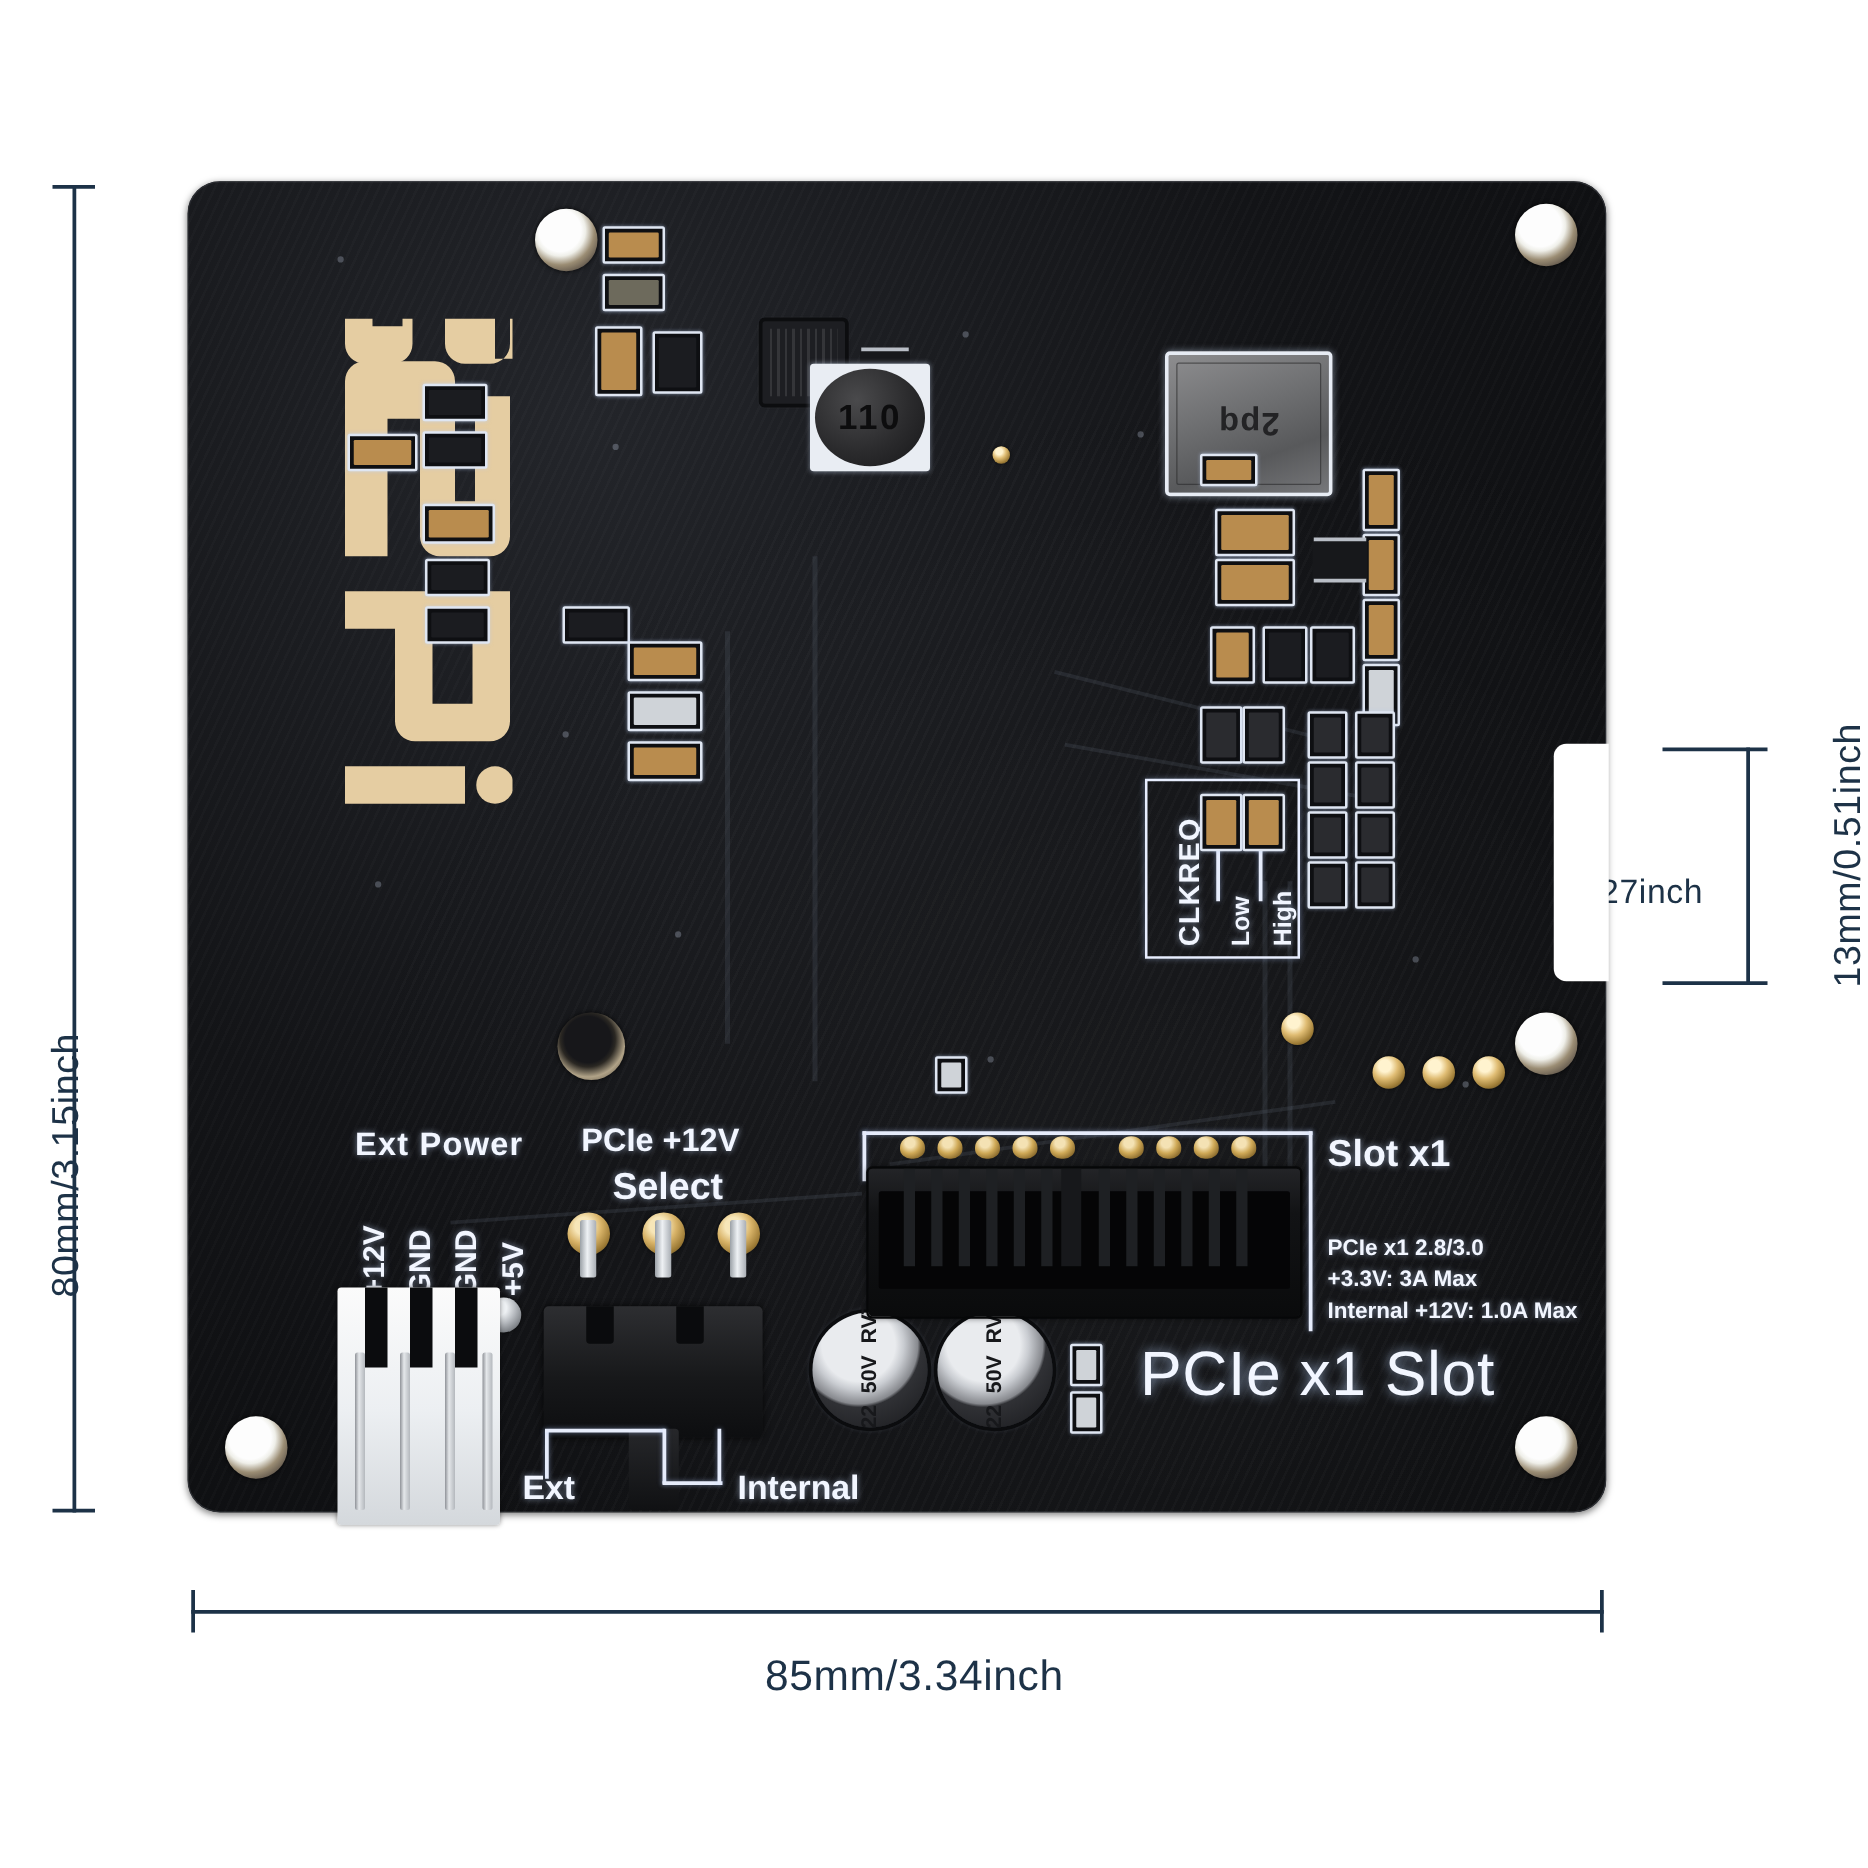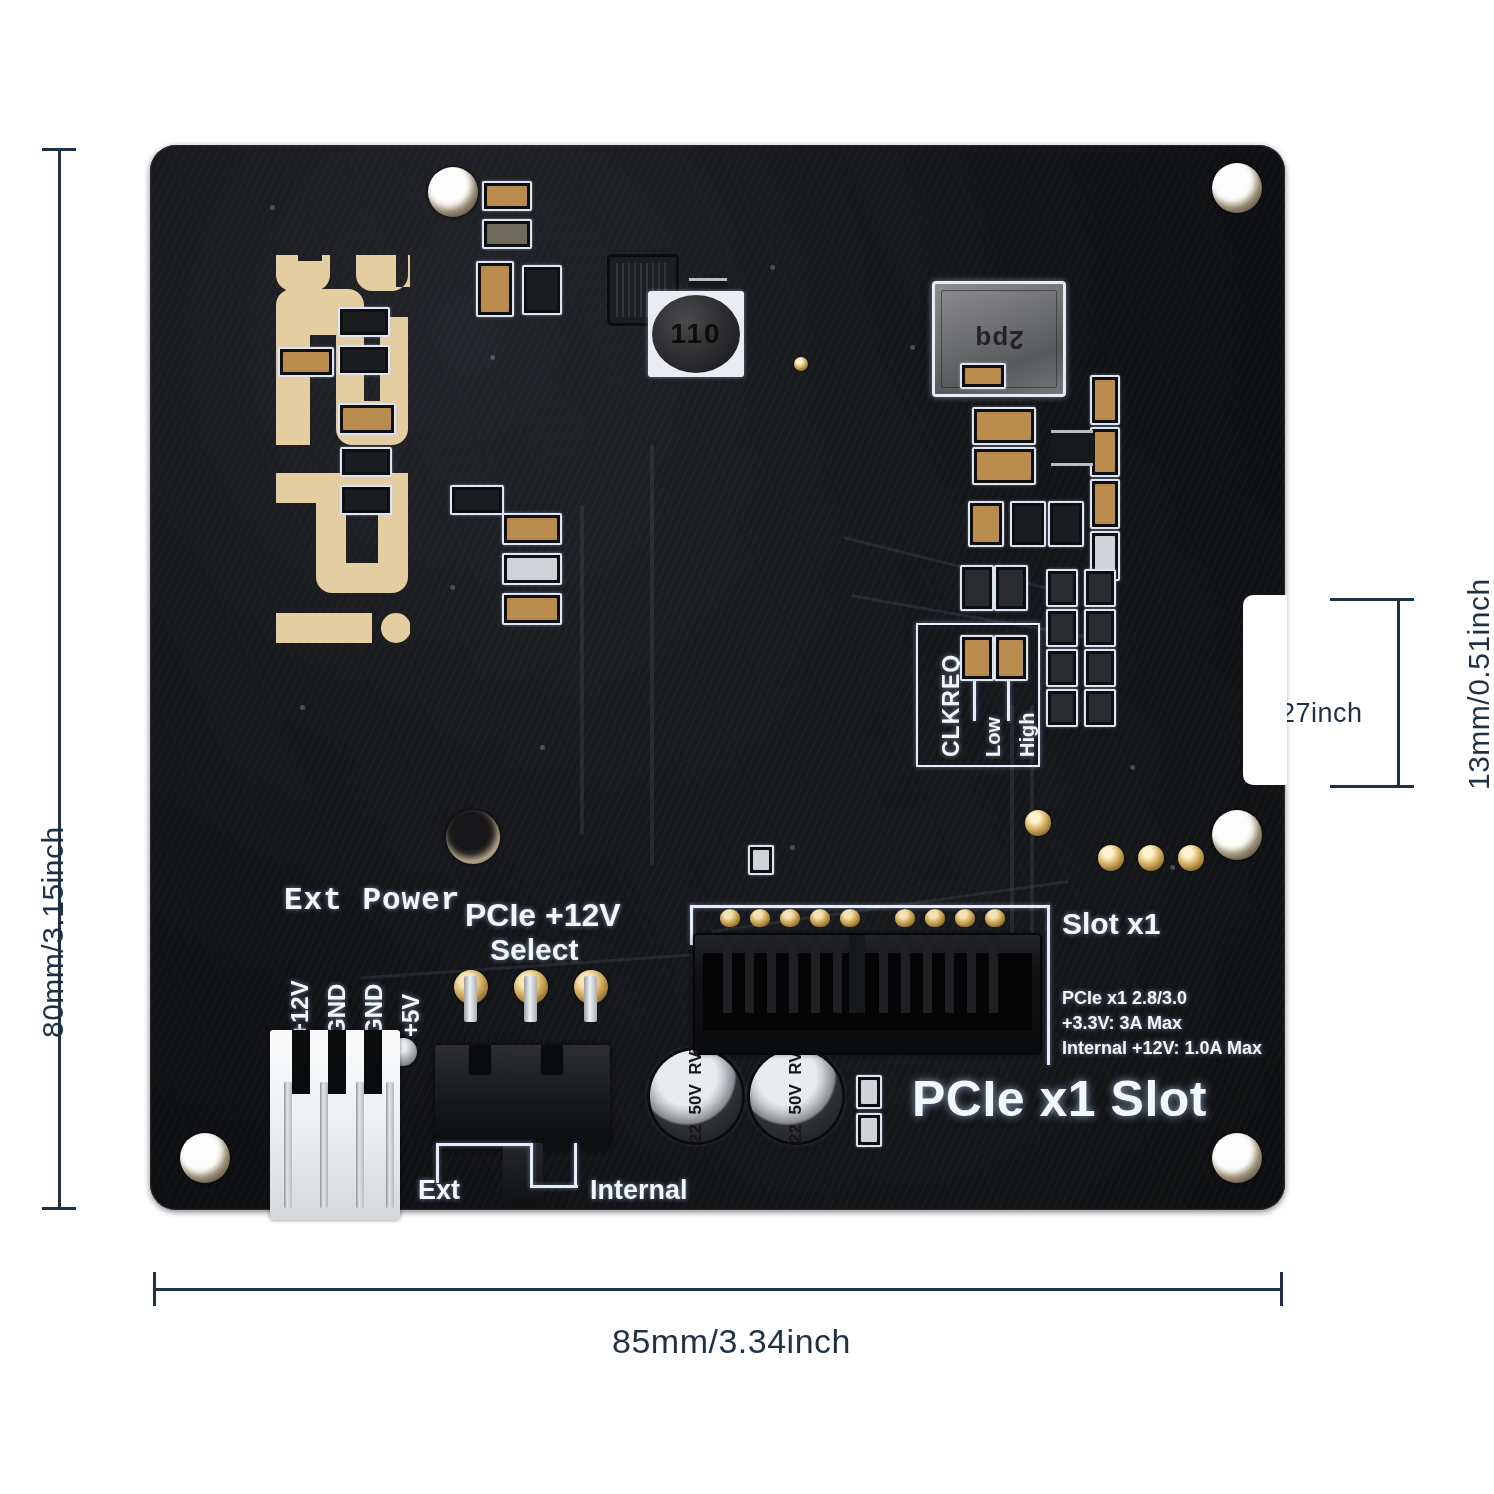--- a/index.html
+++ b/index.html
@@ -343,7 +343,7 @@
   <div class="gth" style="left:988px;top:700px;"></div>
   <div class="gth" style="left:1028px;top:700px;"></div>
 
-  <div class="silk" style="left:134px;top:738px;font-size:31px;font-weight:700;letter-spacing:1px;font-family:Liberation Mono, monospace;">Ext Power</div>
+  <div class="silk" style="left:134px;top:755px;font-size:26px;font-weight:700;letter-spacing:1px;">Ext Power</div>
 
   <div class="silk vert" style="left:136px;top:892px;font-size:24px;font-weight:700;">+12V</div>
   <div class="silk vert" style="left:173px;top:892px;font-size:24px;font-weight:700;">GND</div>

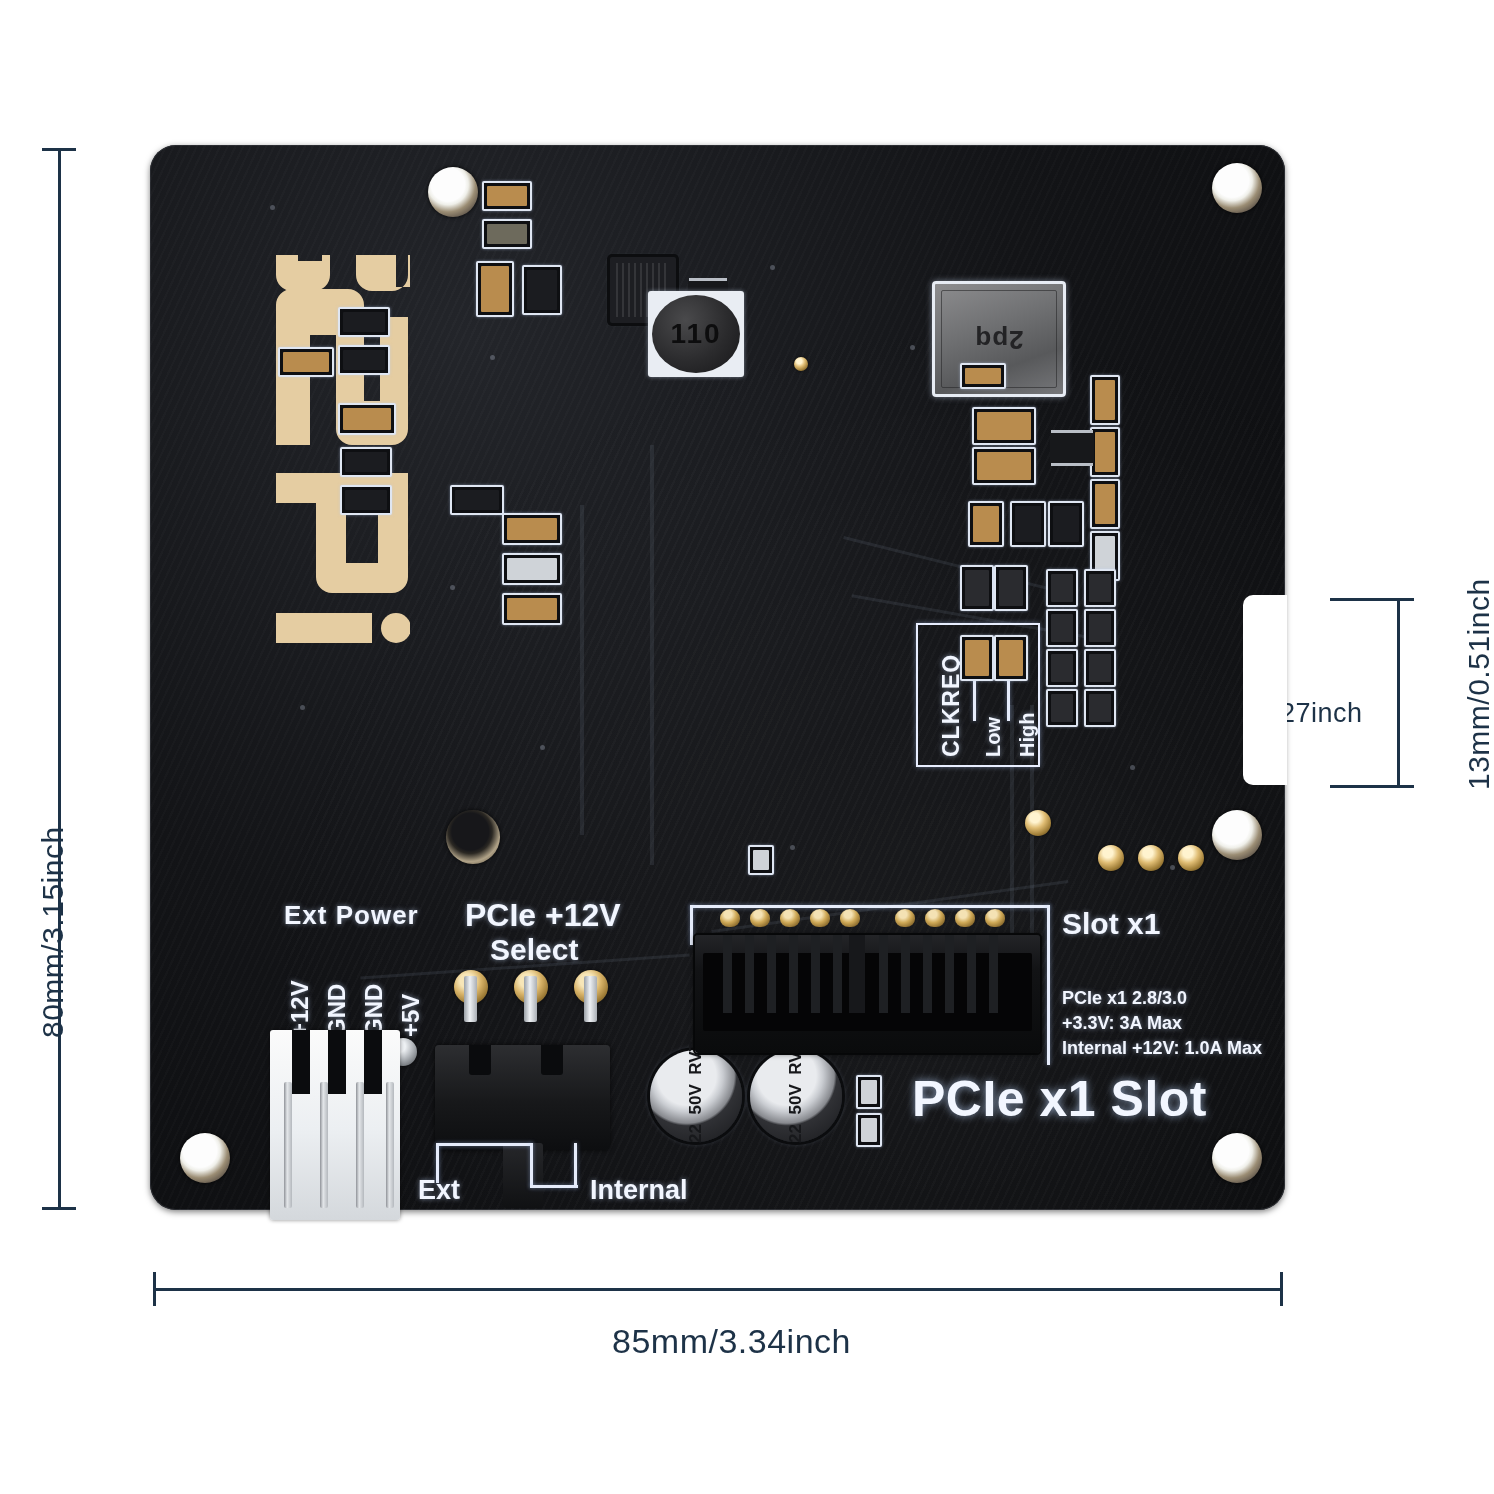--- a/index.html
+++ b/index.html
@@ -365,7 +365,7 @@
     <div class="pin" style="left:116px;"></div>
   </div>
 
-  <div class="silk" style="left:315px;top:752px;font-size:32px;font-weight:700;">PCIe +12V</div>
+  <div class="silk" style="left:315px;top:752px;font-size:26px;font-weight:700;">PCIe +12V</div>
   <div class="silk" style="left:340px;top:788px;font-size:30px;font-weight:700;">Select</div>
 
   <div class="goldpin" style="left:304px;top:825px;"></div>

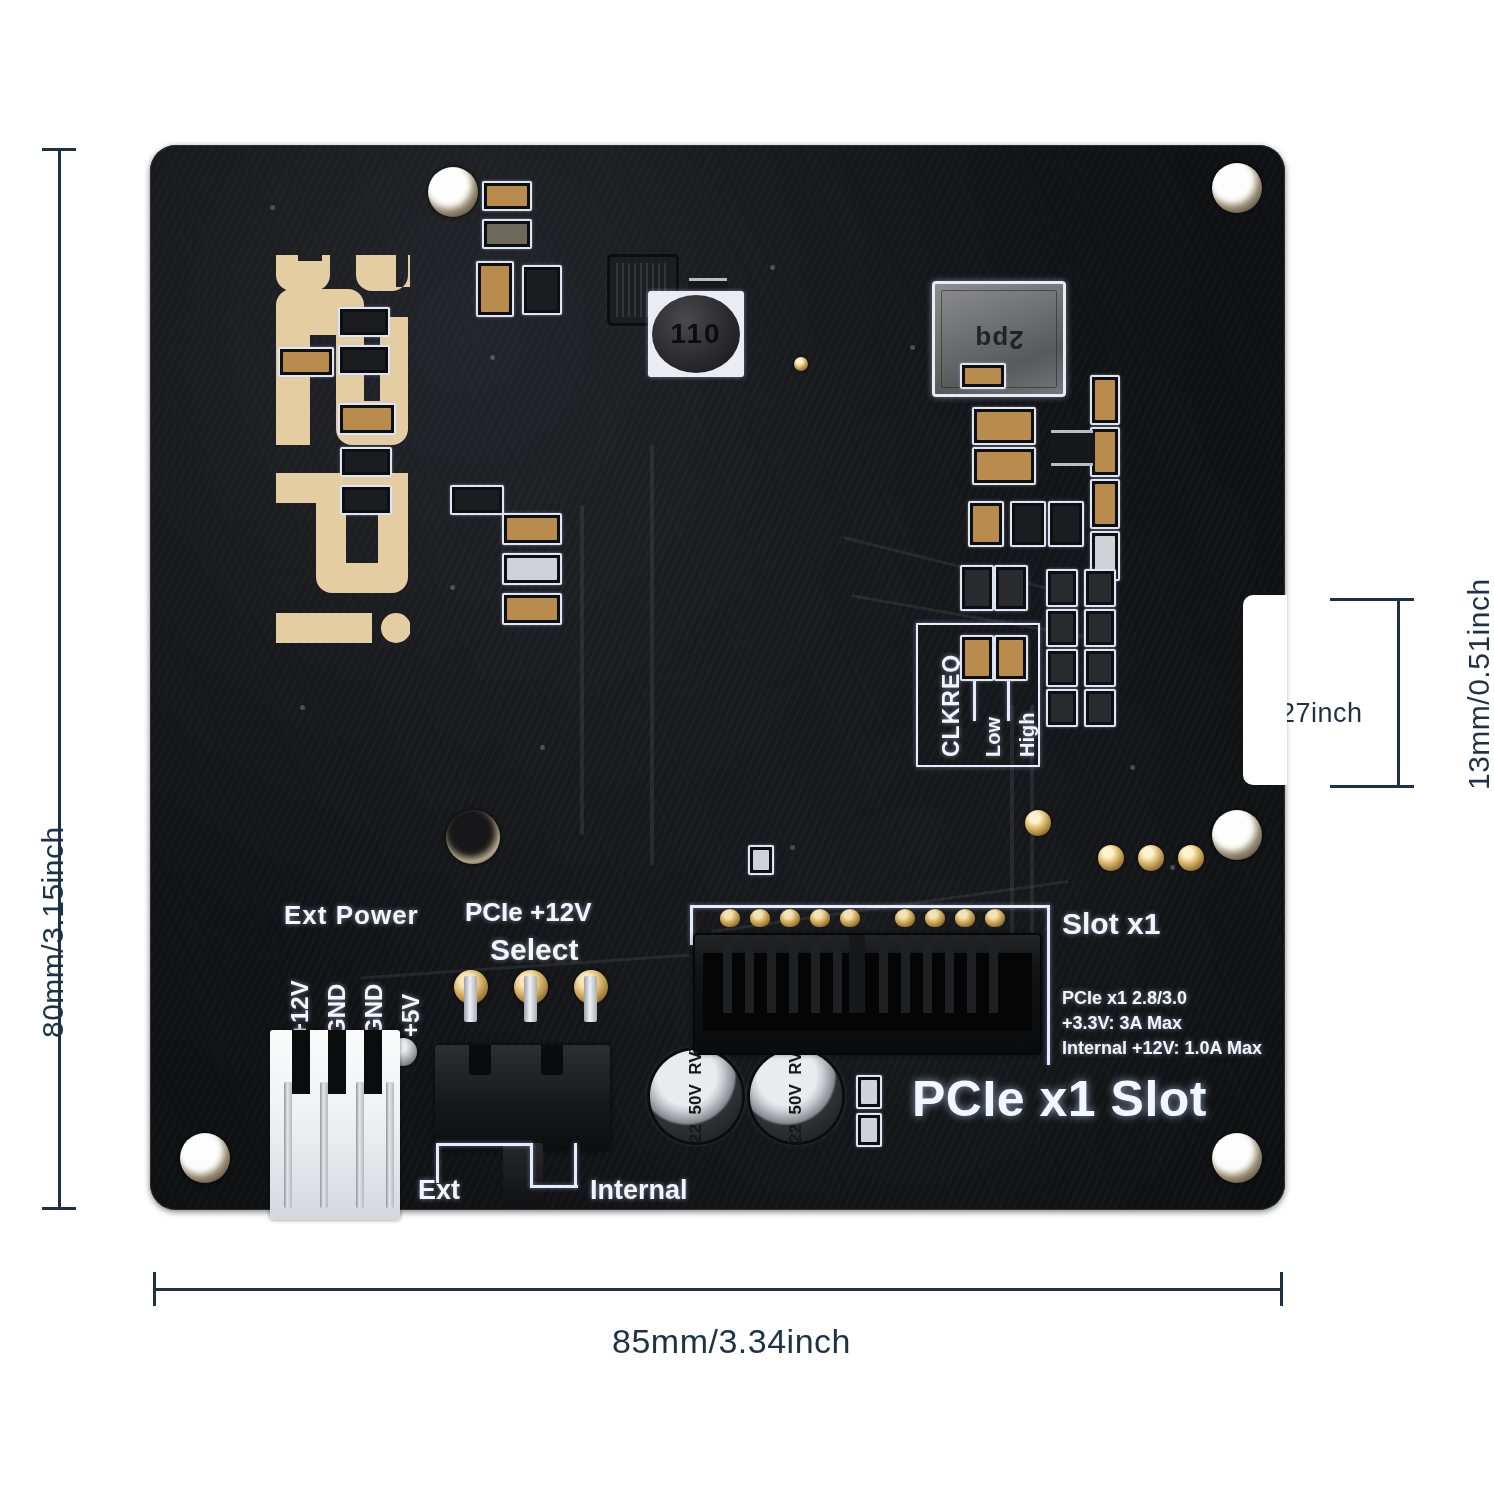--- a/index.html
+++ b/index.html
@@ -437,7 +437,7 @@
   <div class="silk" style="left:912px;top:868px;font-size:18px;font-weight:600;">+3.3V:  3A  Max</div>
   <div class="silk" style="left:912px;top:893px;font-size:18px;font-weight:600;">Internal  +12V:  1.0A  Max</div>
 
-  <div class="silk" style="left:762px;top:925px;font-size:50px;font-weight:700;letter-spacing:.5px;text-shadow:0 0 9px rgba(190,215,255,.7);">PCIe x1 Slot</div>
+  <div class="silk" style="left:762px;top:925px;font-size:50px;font-weight:400;letter-spacing:.5px;text-shadow:0 0 9px rgba(190,215,255,.7);">PCIe x1 Slot</div>
 
 </div>
 

